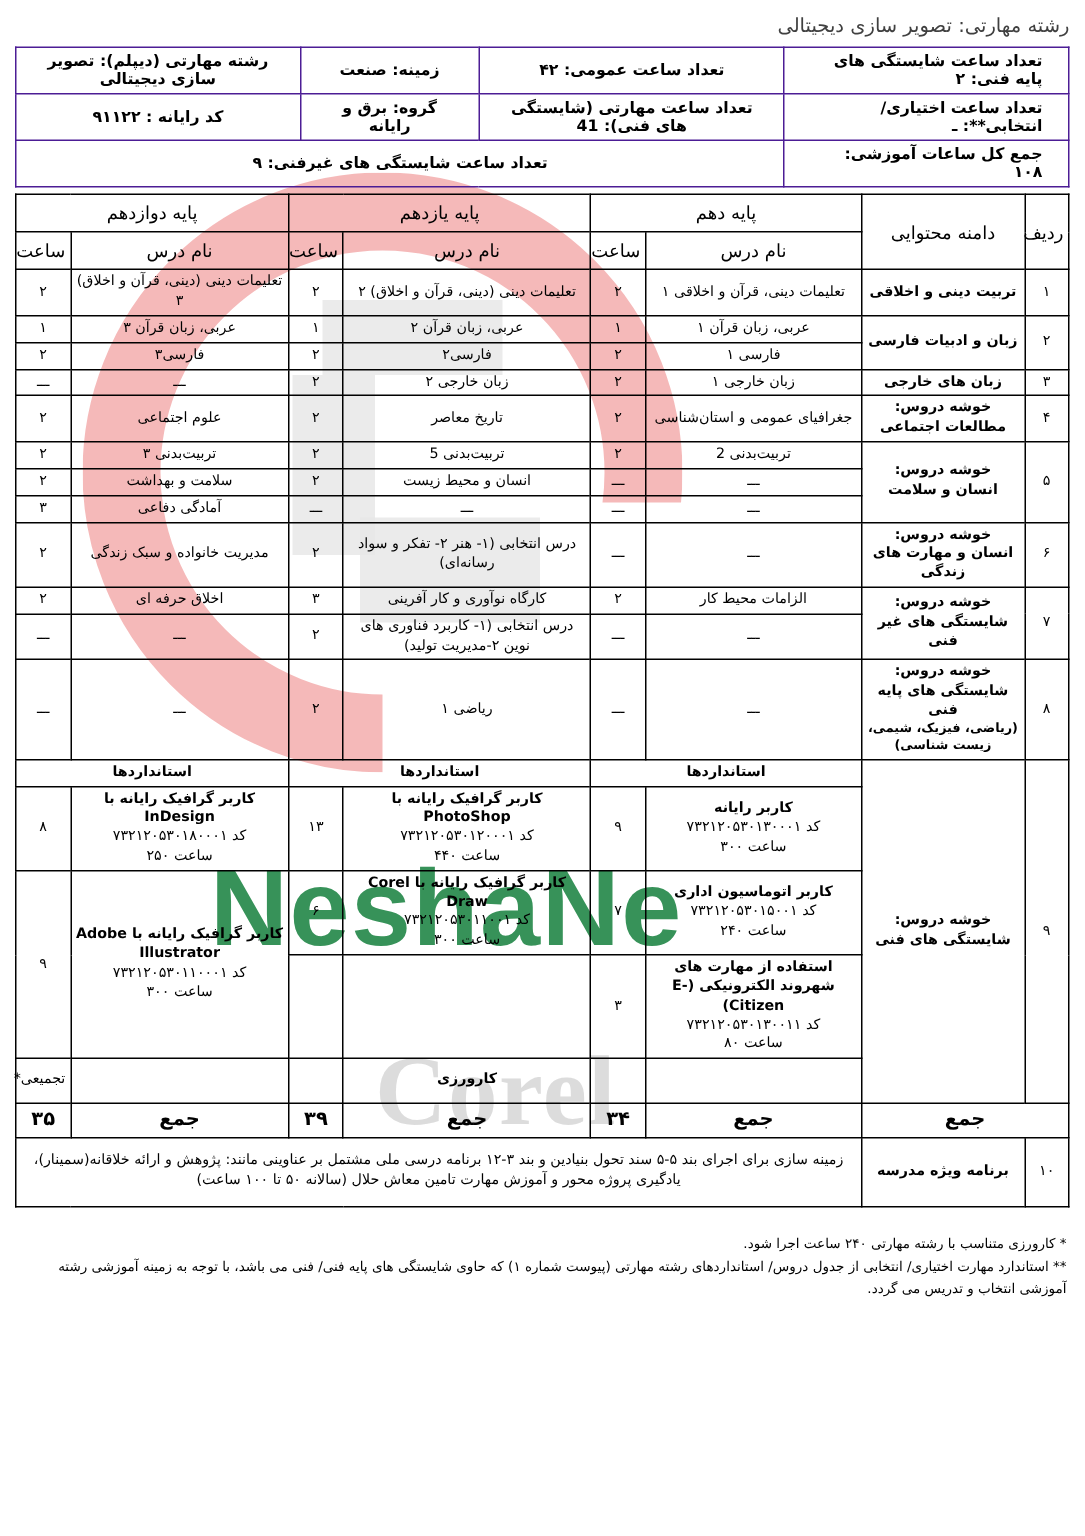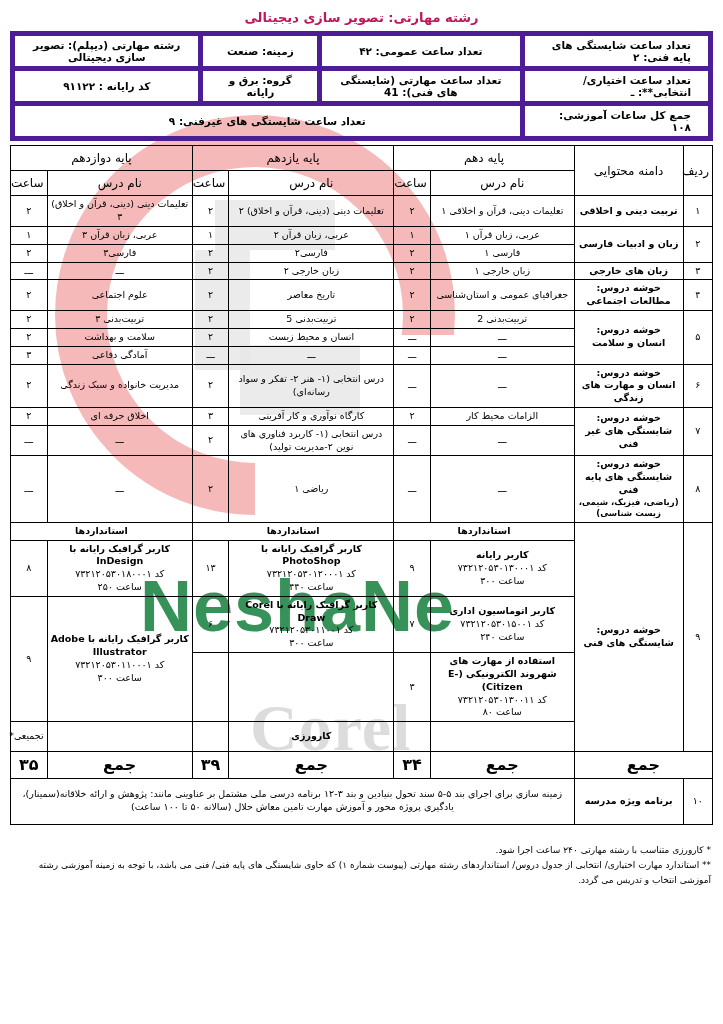--- a/index.html
+++ b/index.html
@@ -37,7 +37,7 @@
 
   
   .doc-title{
-    text-align:center;color:#be185d;font-weight:bold;font-size:13px;
+    color:#404040;font-weight:normal;font-size:13px;
     margin:2px 0 6px 0;
   }
 

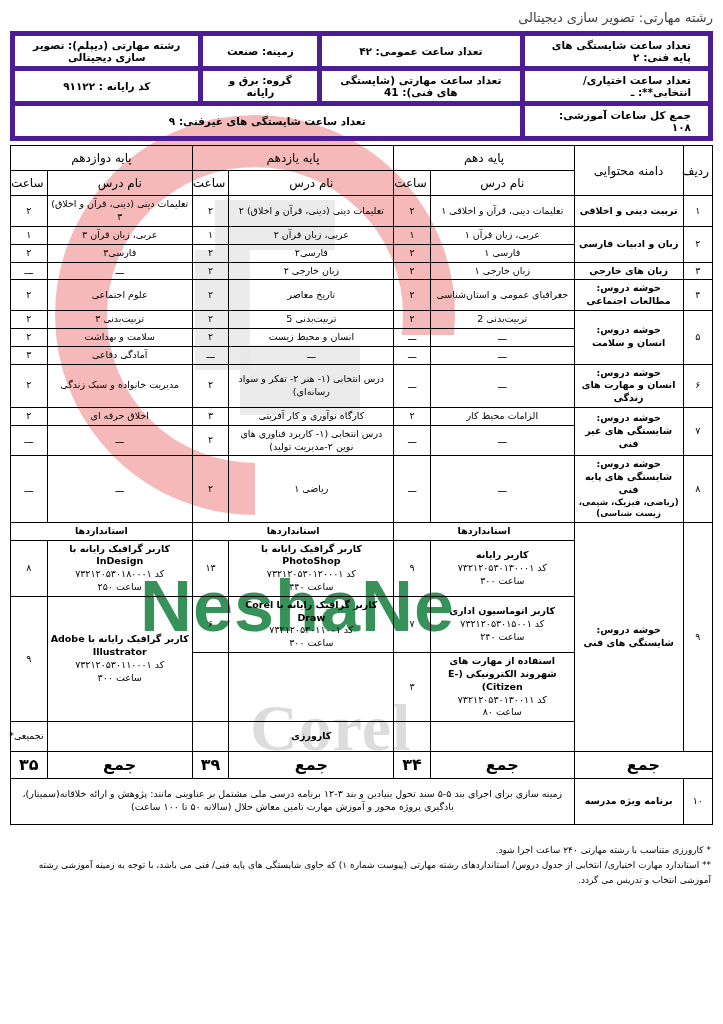--- a/index.html
+++ b/index.html
@@ -44,7 +44,7 @@
   
   table{border-collapse:collapse;width:100%;}
   .hdr td{
-    border:5px solid #4c1d95;font-size:10.5px;font-weight:bold;padding:3px 17px;
+    border:1px solid #4c1d95;font-size:10.5px;font-weight:bold;padding:3px 17px;
     vertical-align:middle;background:transparent;
   }
   .hdr .c-right{text-align:right;}

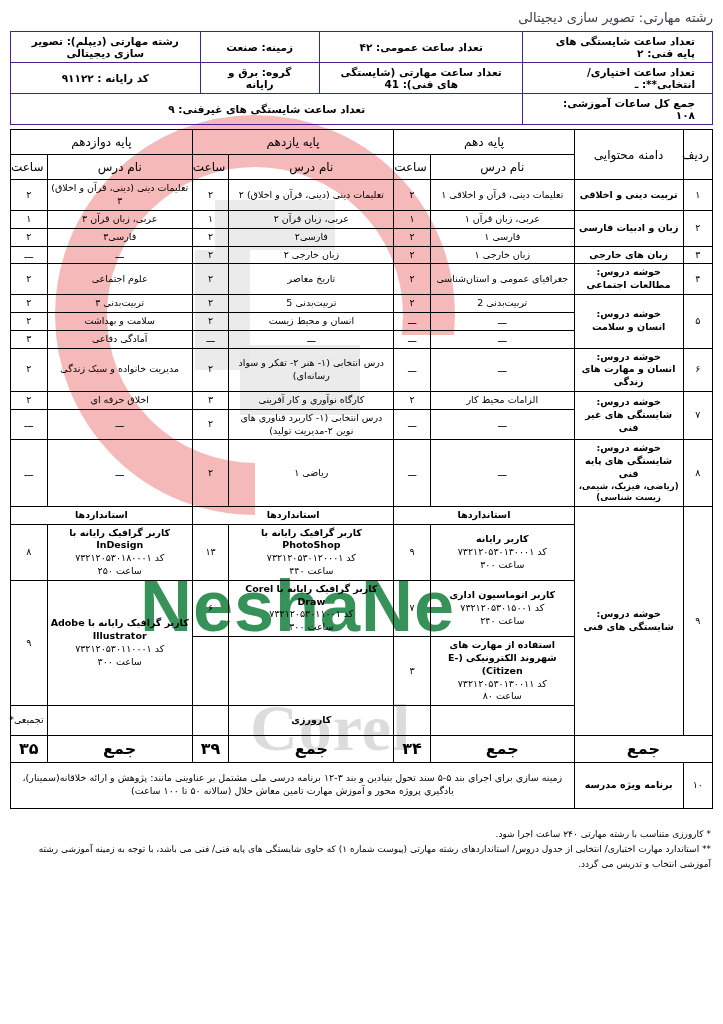--- a/index.html
+++ b/index.html
@@ -63,7 +63,7 @@
   .sub{font-size:8.5px;}
   .std{font-weight:bold;font-size:9.5px;}
   .code{font-size:8.5px;direction:rtl;}
-  .sumrow td{font-weight:bold;font-size:16px;}
+  .sumrow td{font-weight:bold;font-size:13px;}
   .note-cell{text-align:right;font-size:9.5px;line-height:1.6;padding:5px 7px;}
   .shaded{background:rgba(210,210,210,.55);}
 

